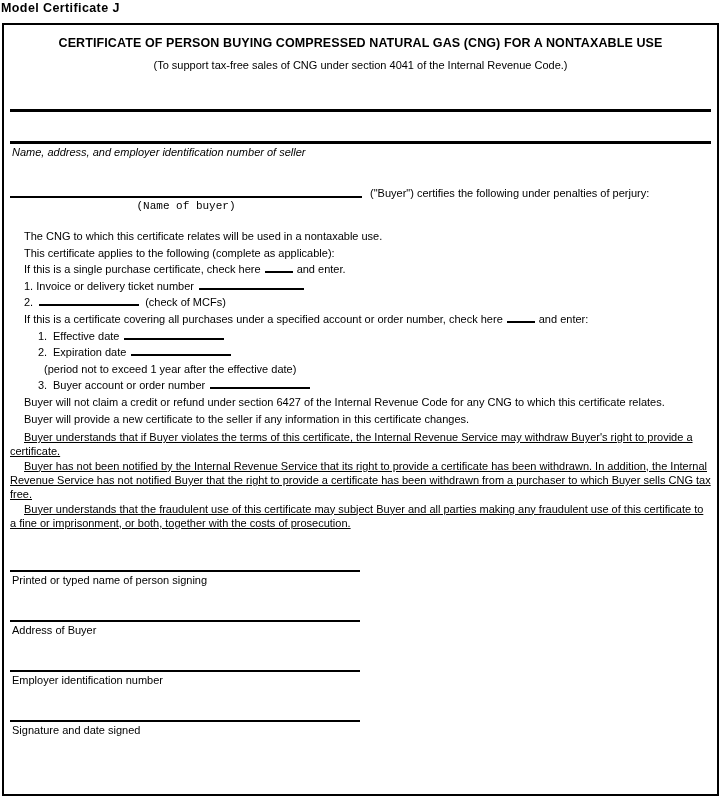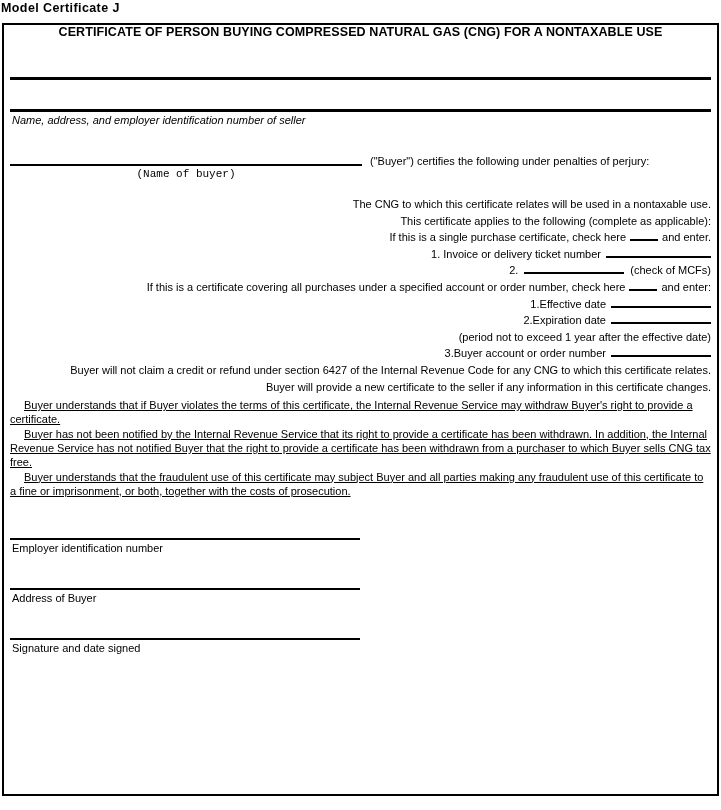--- a/index.html
+++ b/index.html
@@ -23,7 +23,7 @@
   }
   .cert-title {
     text-align: center; font-weight: bold; font-size: 12.5px;
-    letter-spacing: 0.1px;
+    margin-top: 11px; letter-spacing: 0.1px;
   }
   .cert-subtitle { text-align: center; font-size: 11px; margin-top: 9px; }
 

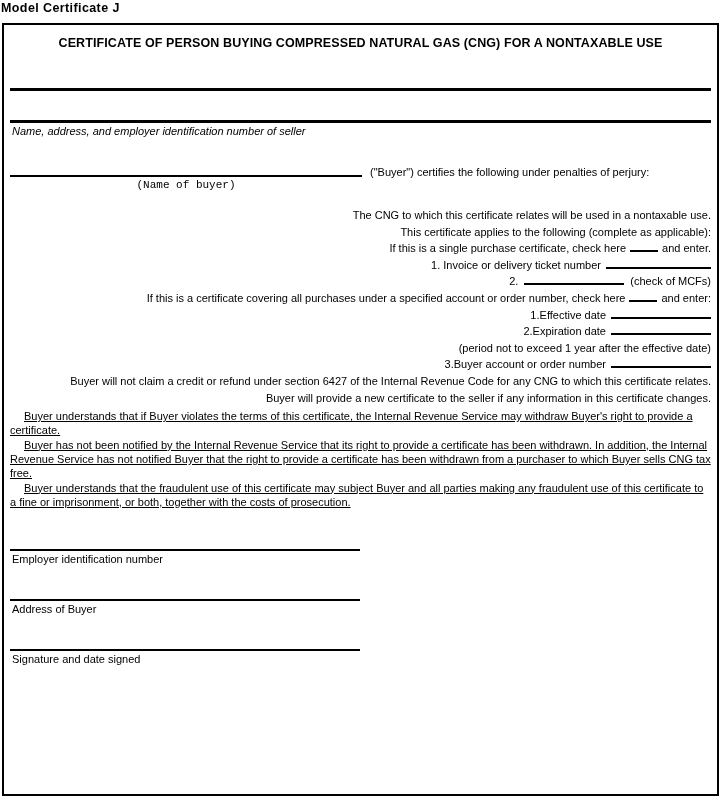--- a/index.html
+++ b/index.html
@@ -71,6 +71,7 @@
 <div class="cert-box">
 
   <div class="cert-title">CERTIFICATE OF PERSON BUYING COMPRESSED NATURAL GAS (CNG) FOR A NONTAXABLE USE</div>
+  <div class="cert-subtitle">(To support tax-free sales of CNG under section 4041 of the Internal Revenue Code.)</div>
 
   <div>
     <div class="rule rule-1"></div>

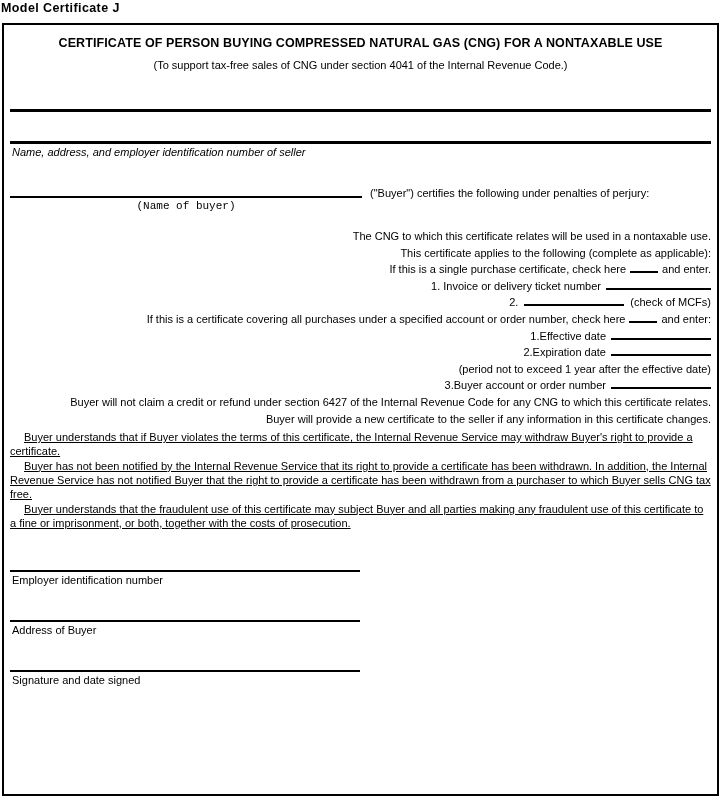--- a/index.html
+++ b/index.html
@@ -39,7 +39,7 @@
   .buyer-right { font-size: 11px; margin-left: 8px; padding-top: 1px; white-space: nowrap; }
 
   .body-list { margin-top: 16px; font-size: 11px; }
-  .bline { line-height: 16.6px; padding-left: 14px; white-space: nowrap; text-align: right; }
+  .bline { line-height: 16.6px; padding-left: 14px; white-space: nowrap; }
   .bline.sub { padding-left: 28px; }
   .bline.note { padding-left: 34px; }
   .subnum { display: inline-block; width: 15px; }

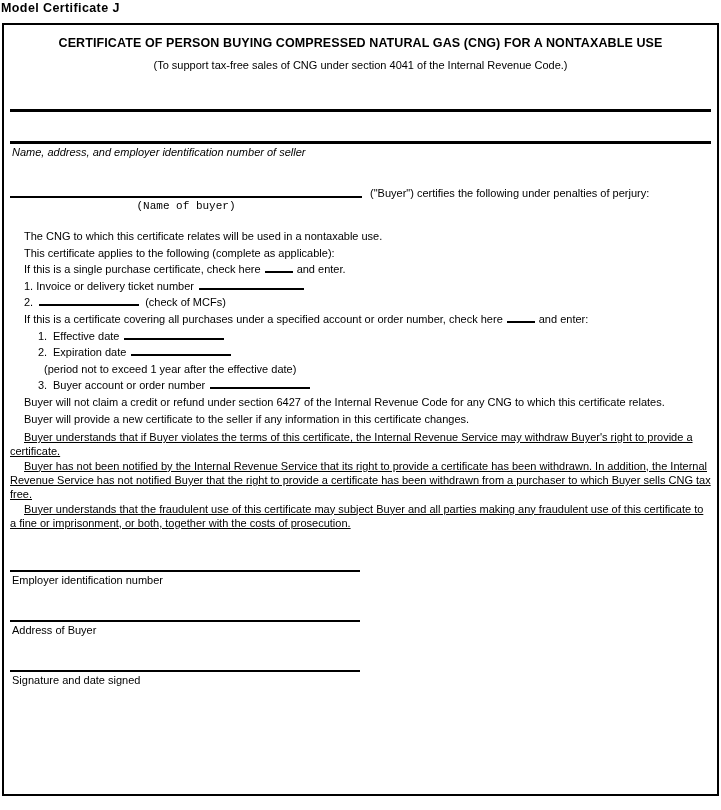--- a/index.html
+++ b/index.html
@@ -125,6 +125,10 @@
   <div class="sig-section">
     <div class="sig-block">
       <div class="sig-line"></div>
+      <div class="sig-label">Printed or typed name of person signing</div>
+    </div>
+    <div class="sig-block">
+      <div class="sig-line"></div>
       <div class="sig-label">Employer identification number</div>
     </div>
     <div class="sig-block">

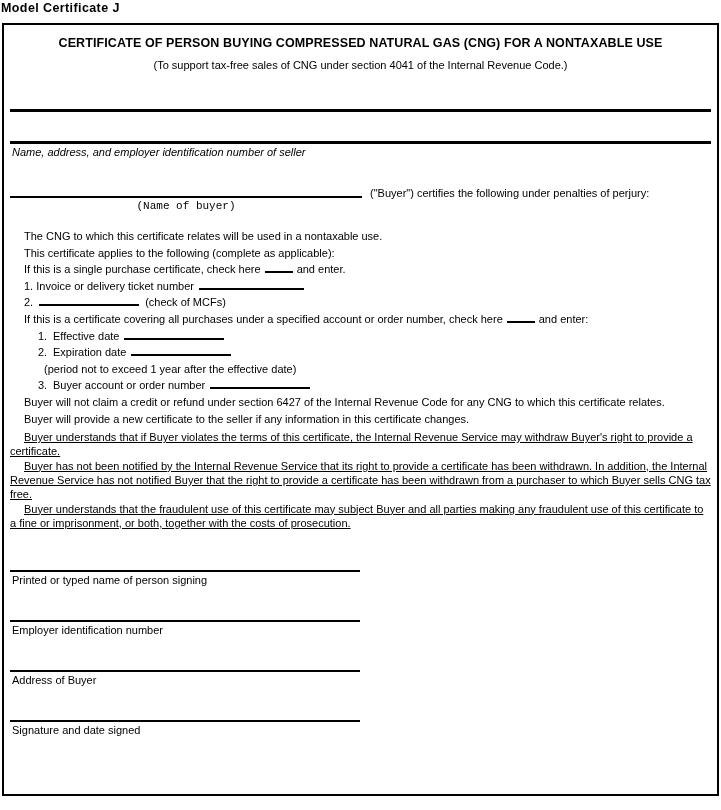--- a/index.html
+++ b/index.html
@@ -129,11 +129,11 @@
     </div>
     <div class="sig-block">
       <div class="sig-line"></div>
-      <div class="sig-label">Employer identification number</div>
+      <div class="sig-label">Address of Buyer</div>
     </div>
     <div class="sig-block">
       <div class="sig-line"></div>
-      <div class="sig-label">Address of Buyer</div>
+      <div class="sig-label">Employer identification number</div>
     </div>
     <div class="sig-block">
       <div class="sig-line"></div>

